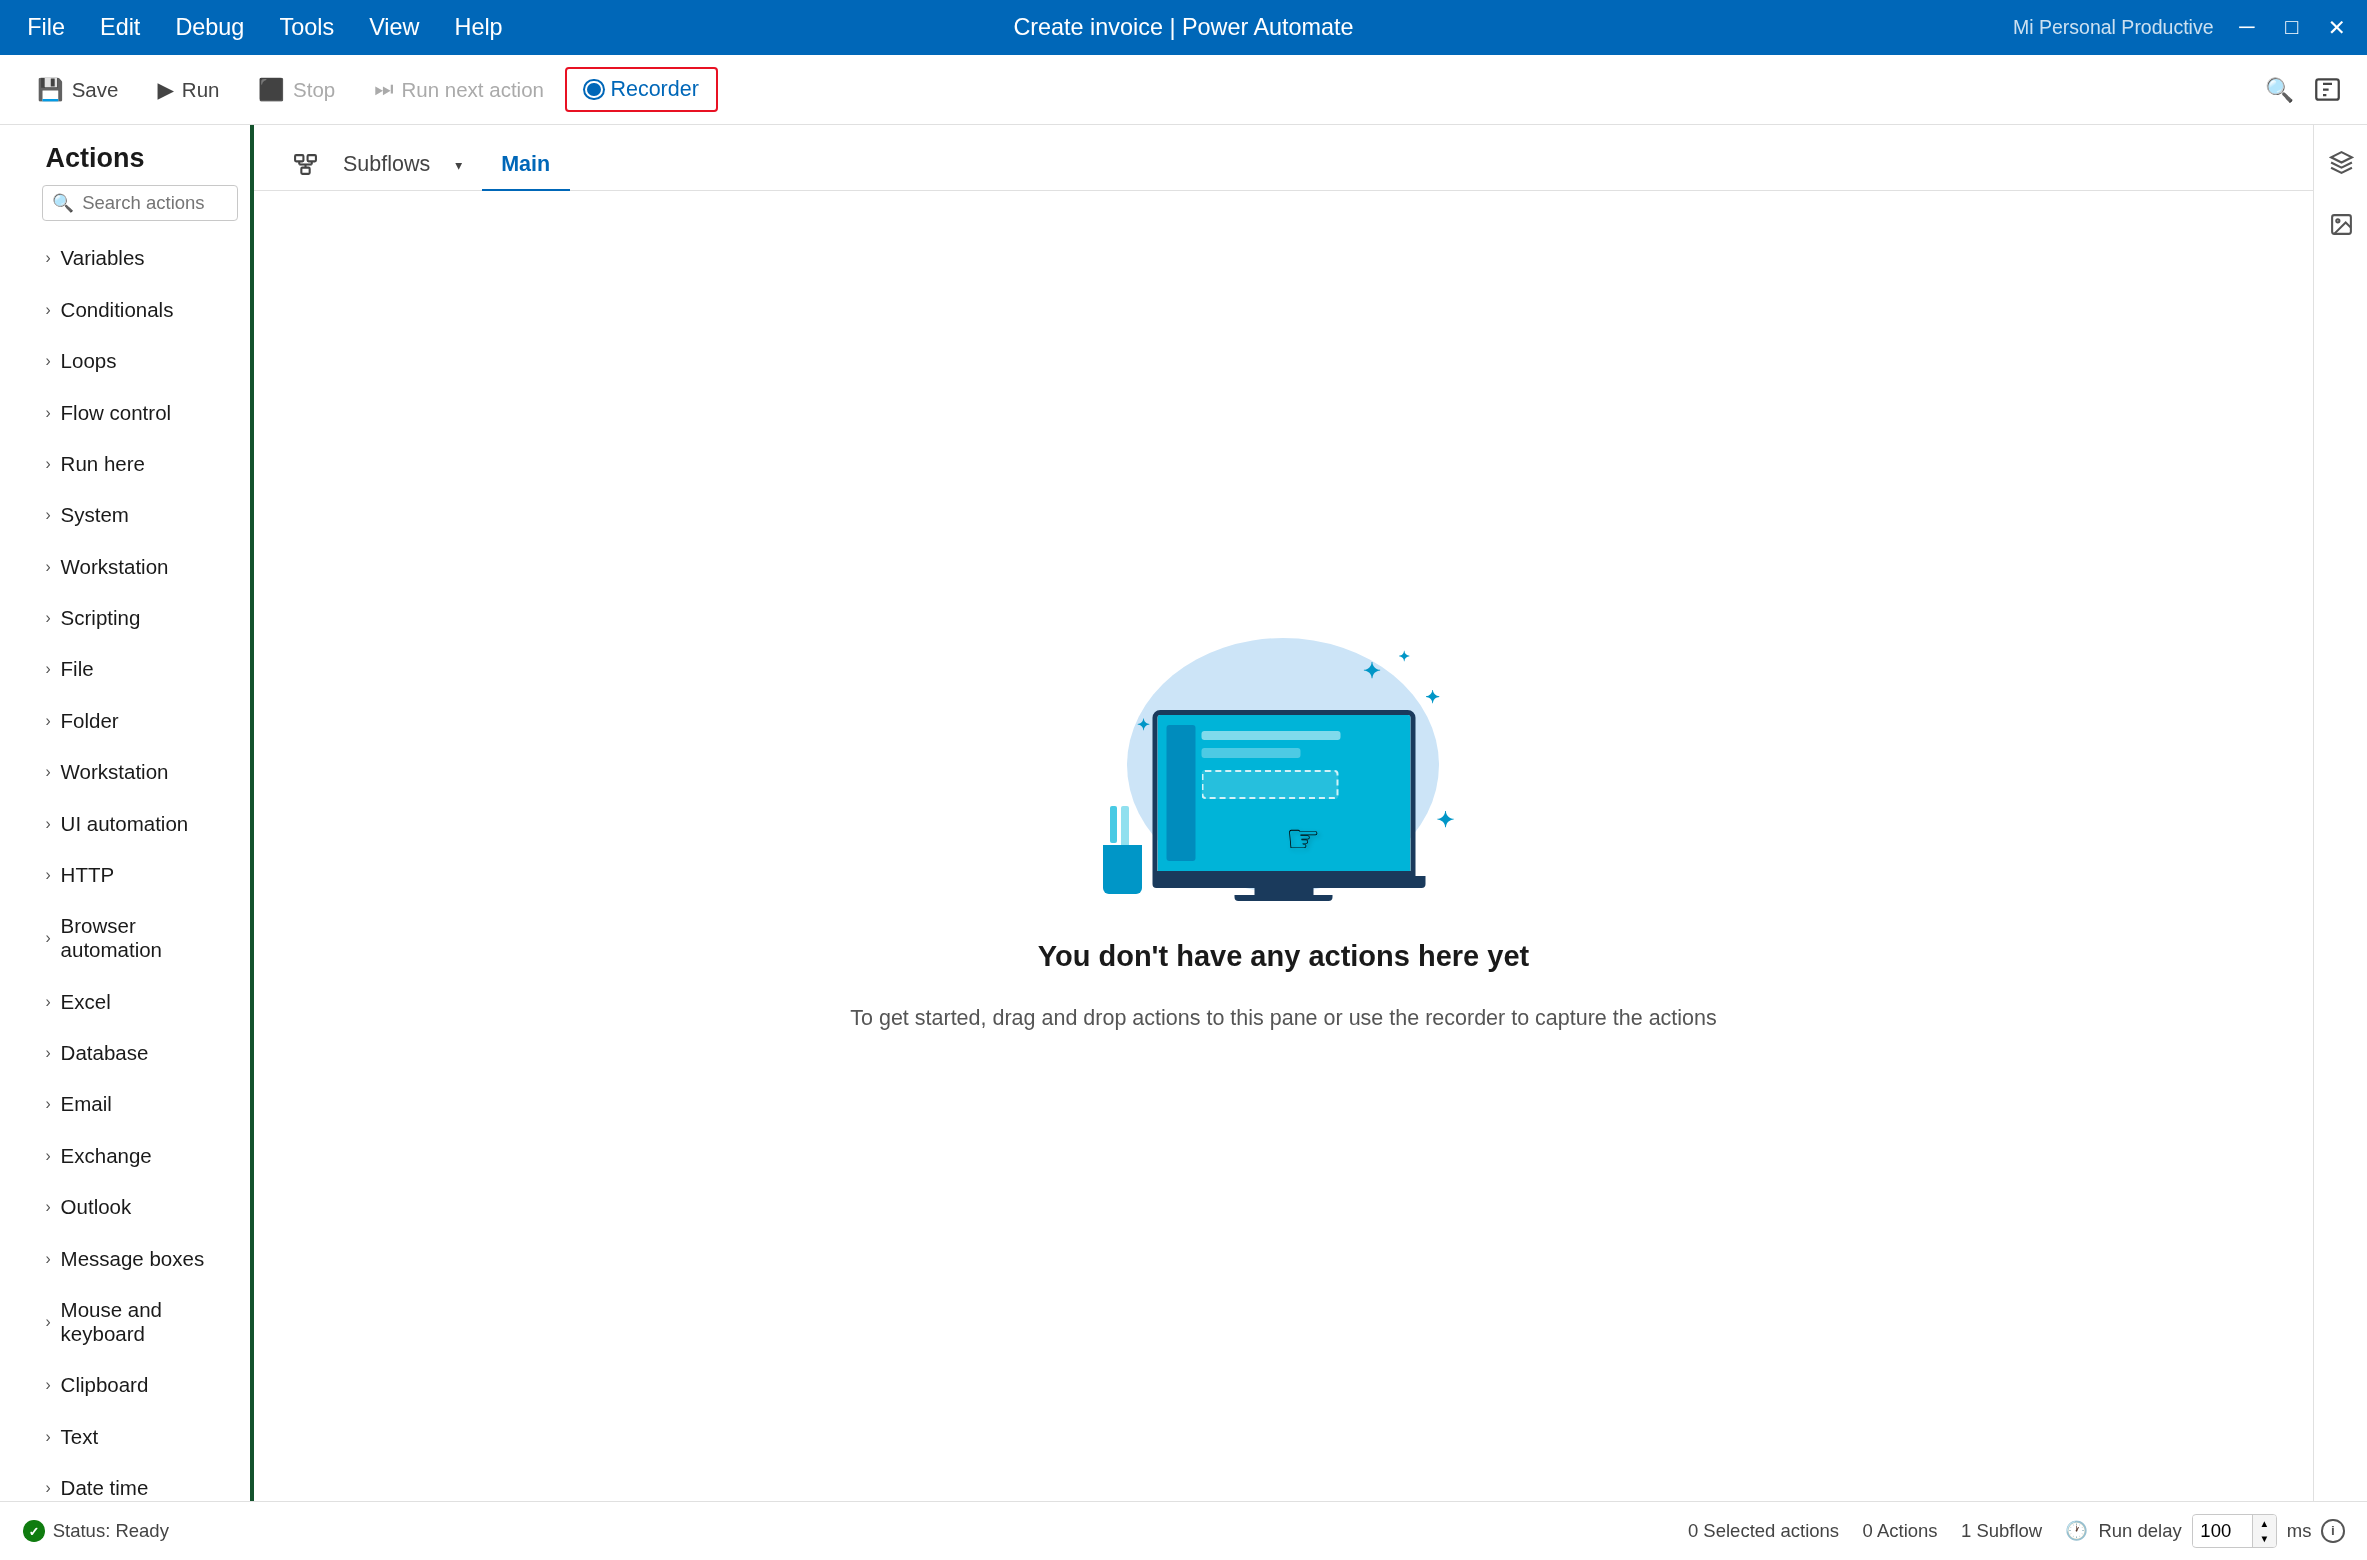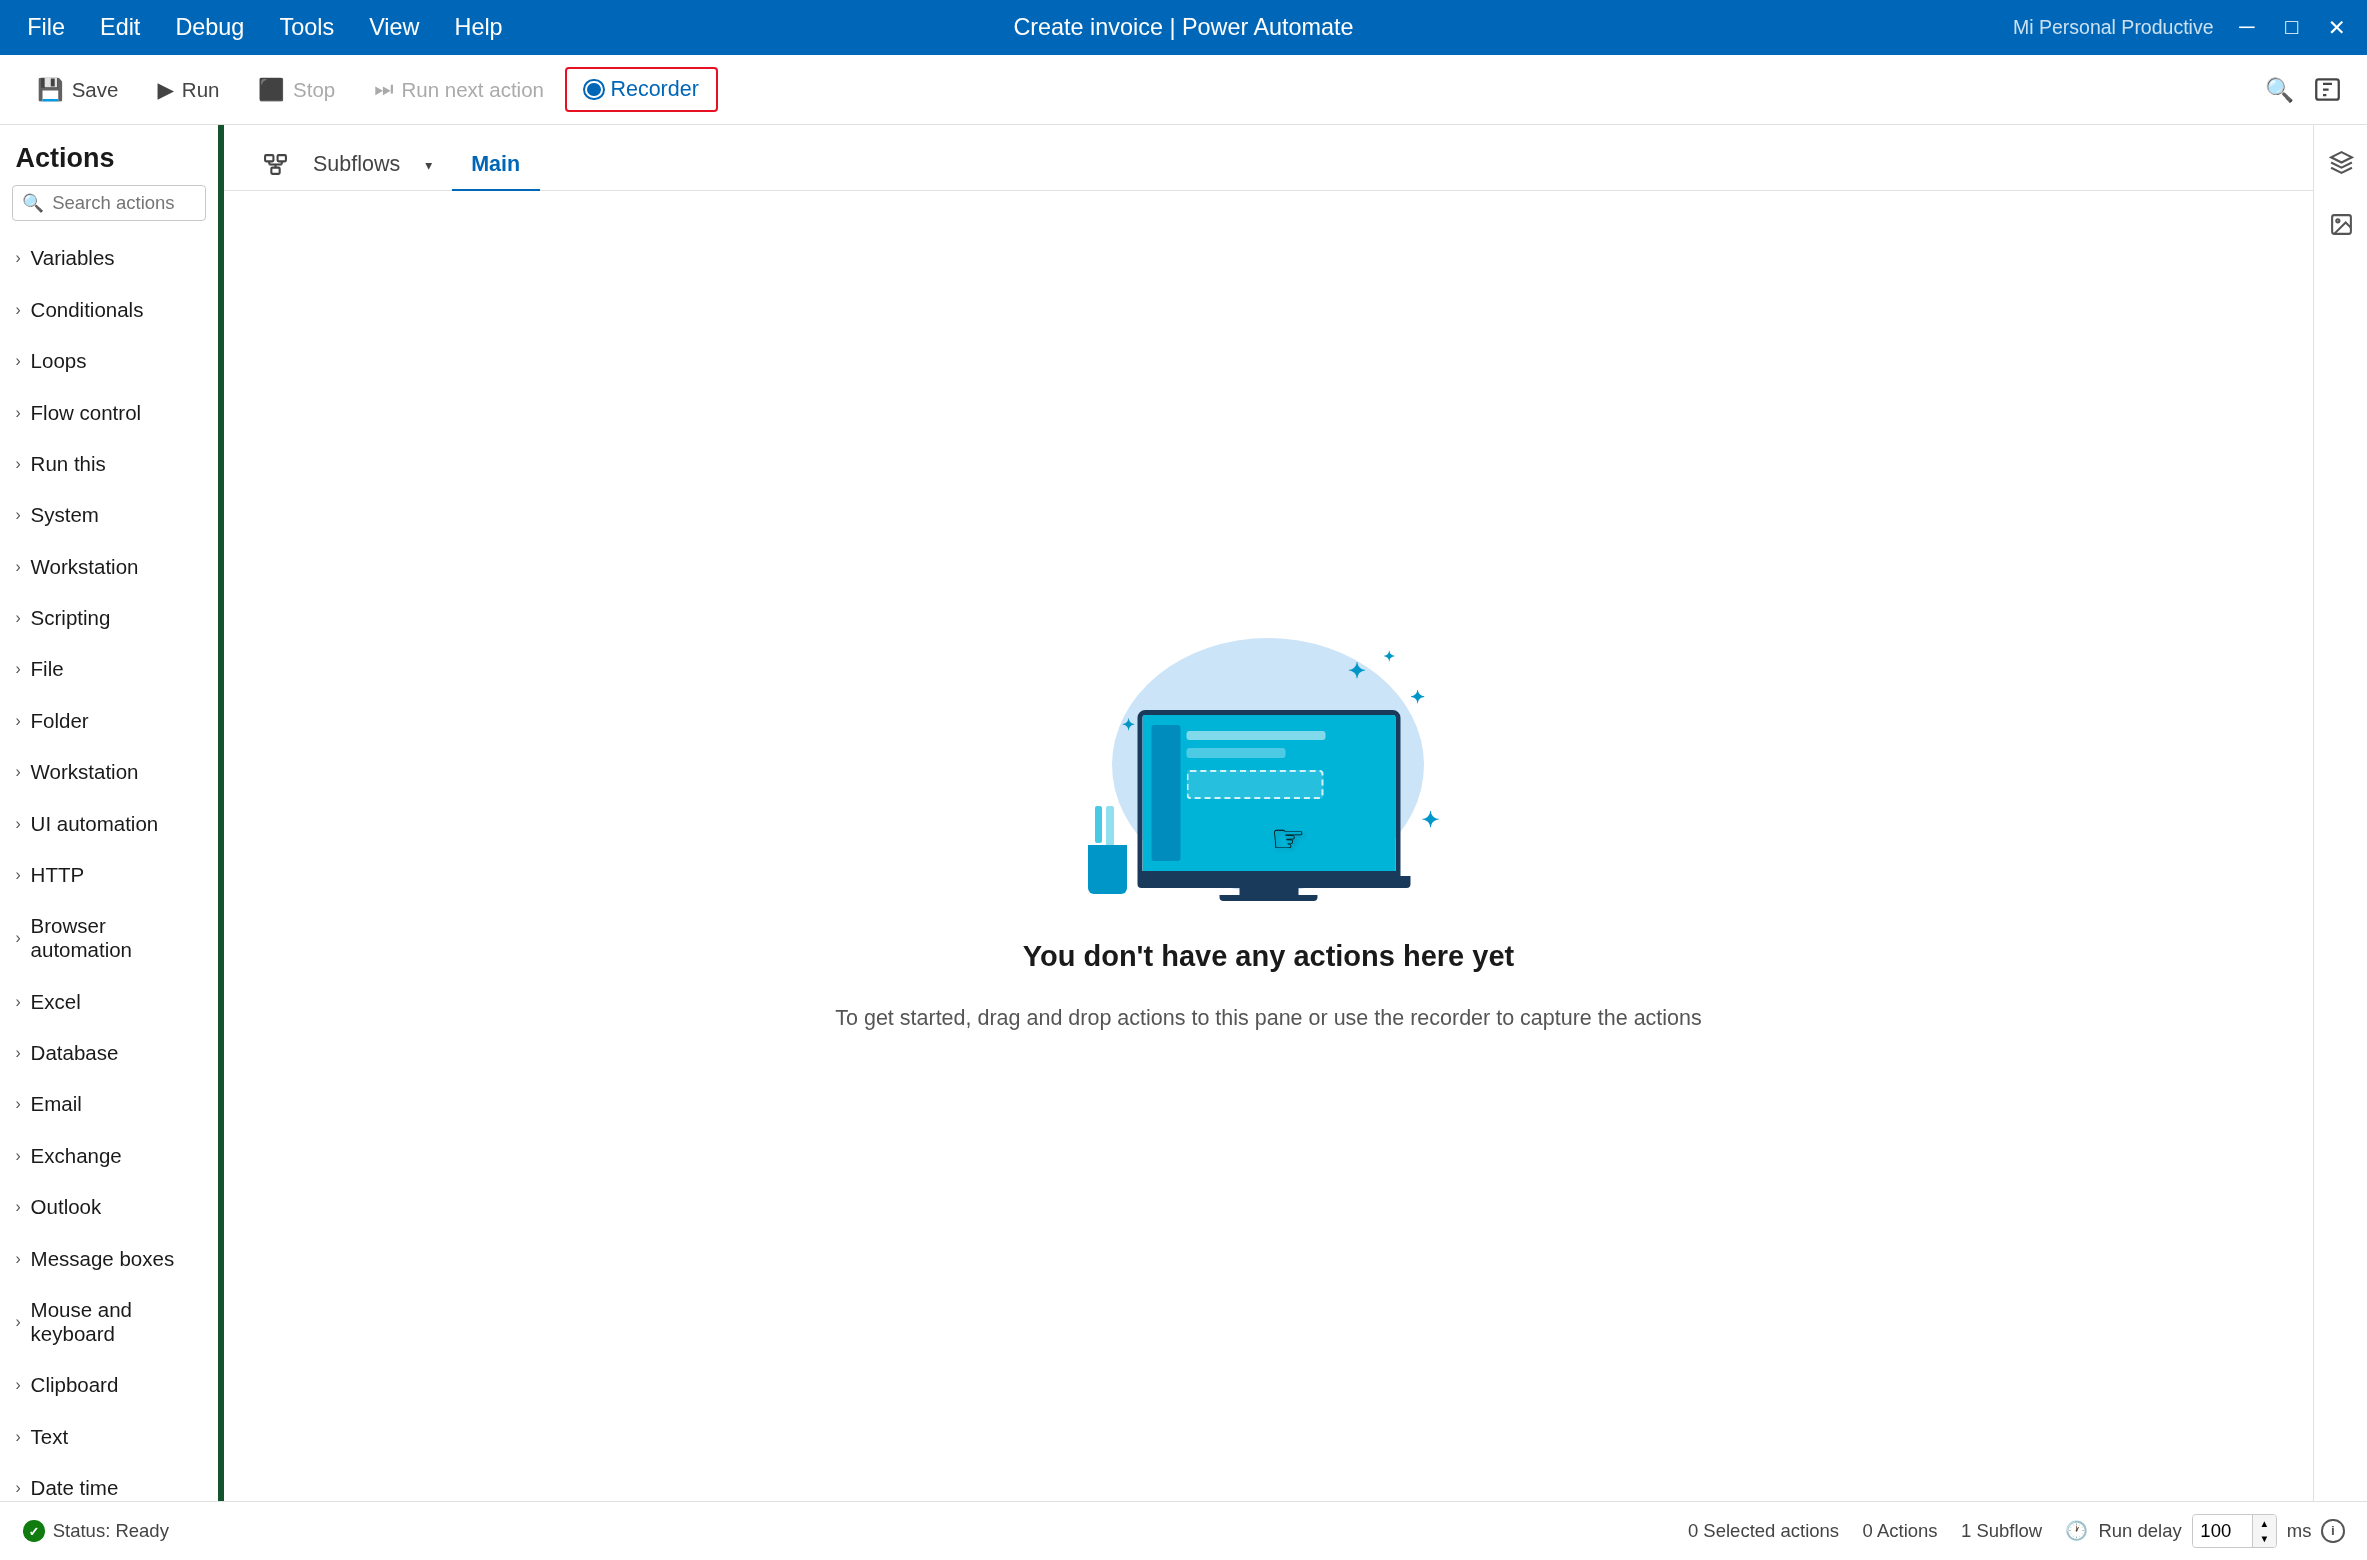--- a/index.html
+++ b/index.html
@@ -140,10 +140,11 @@
     .sidebar {
       width: 224px;
       background: #fff;
-      border-right: 6px solid #14532d;
+      border-right: 4px solid #14532d;
       display: flex;
       flex-direction: column;
       flex-shrink: 0;
+      margin-left: 30px;
     }
     .sidebar-header {
       padding: 17.6px 15.6px 11.7px;

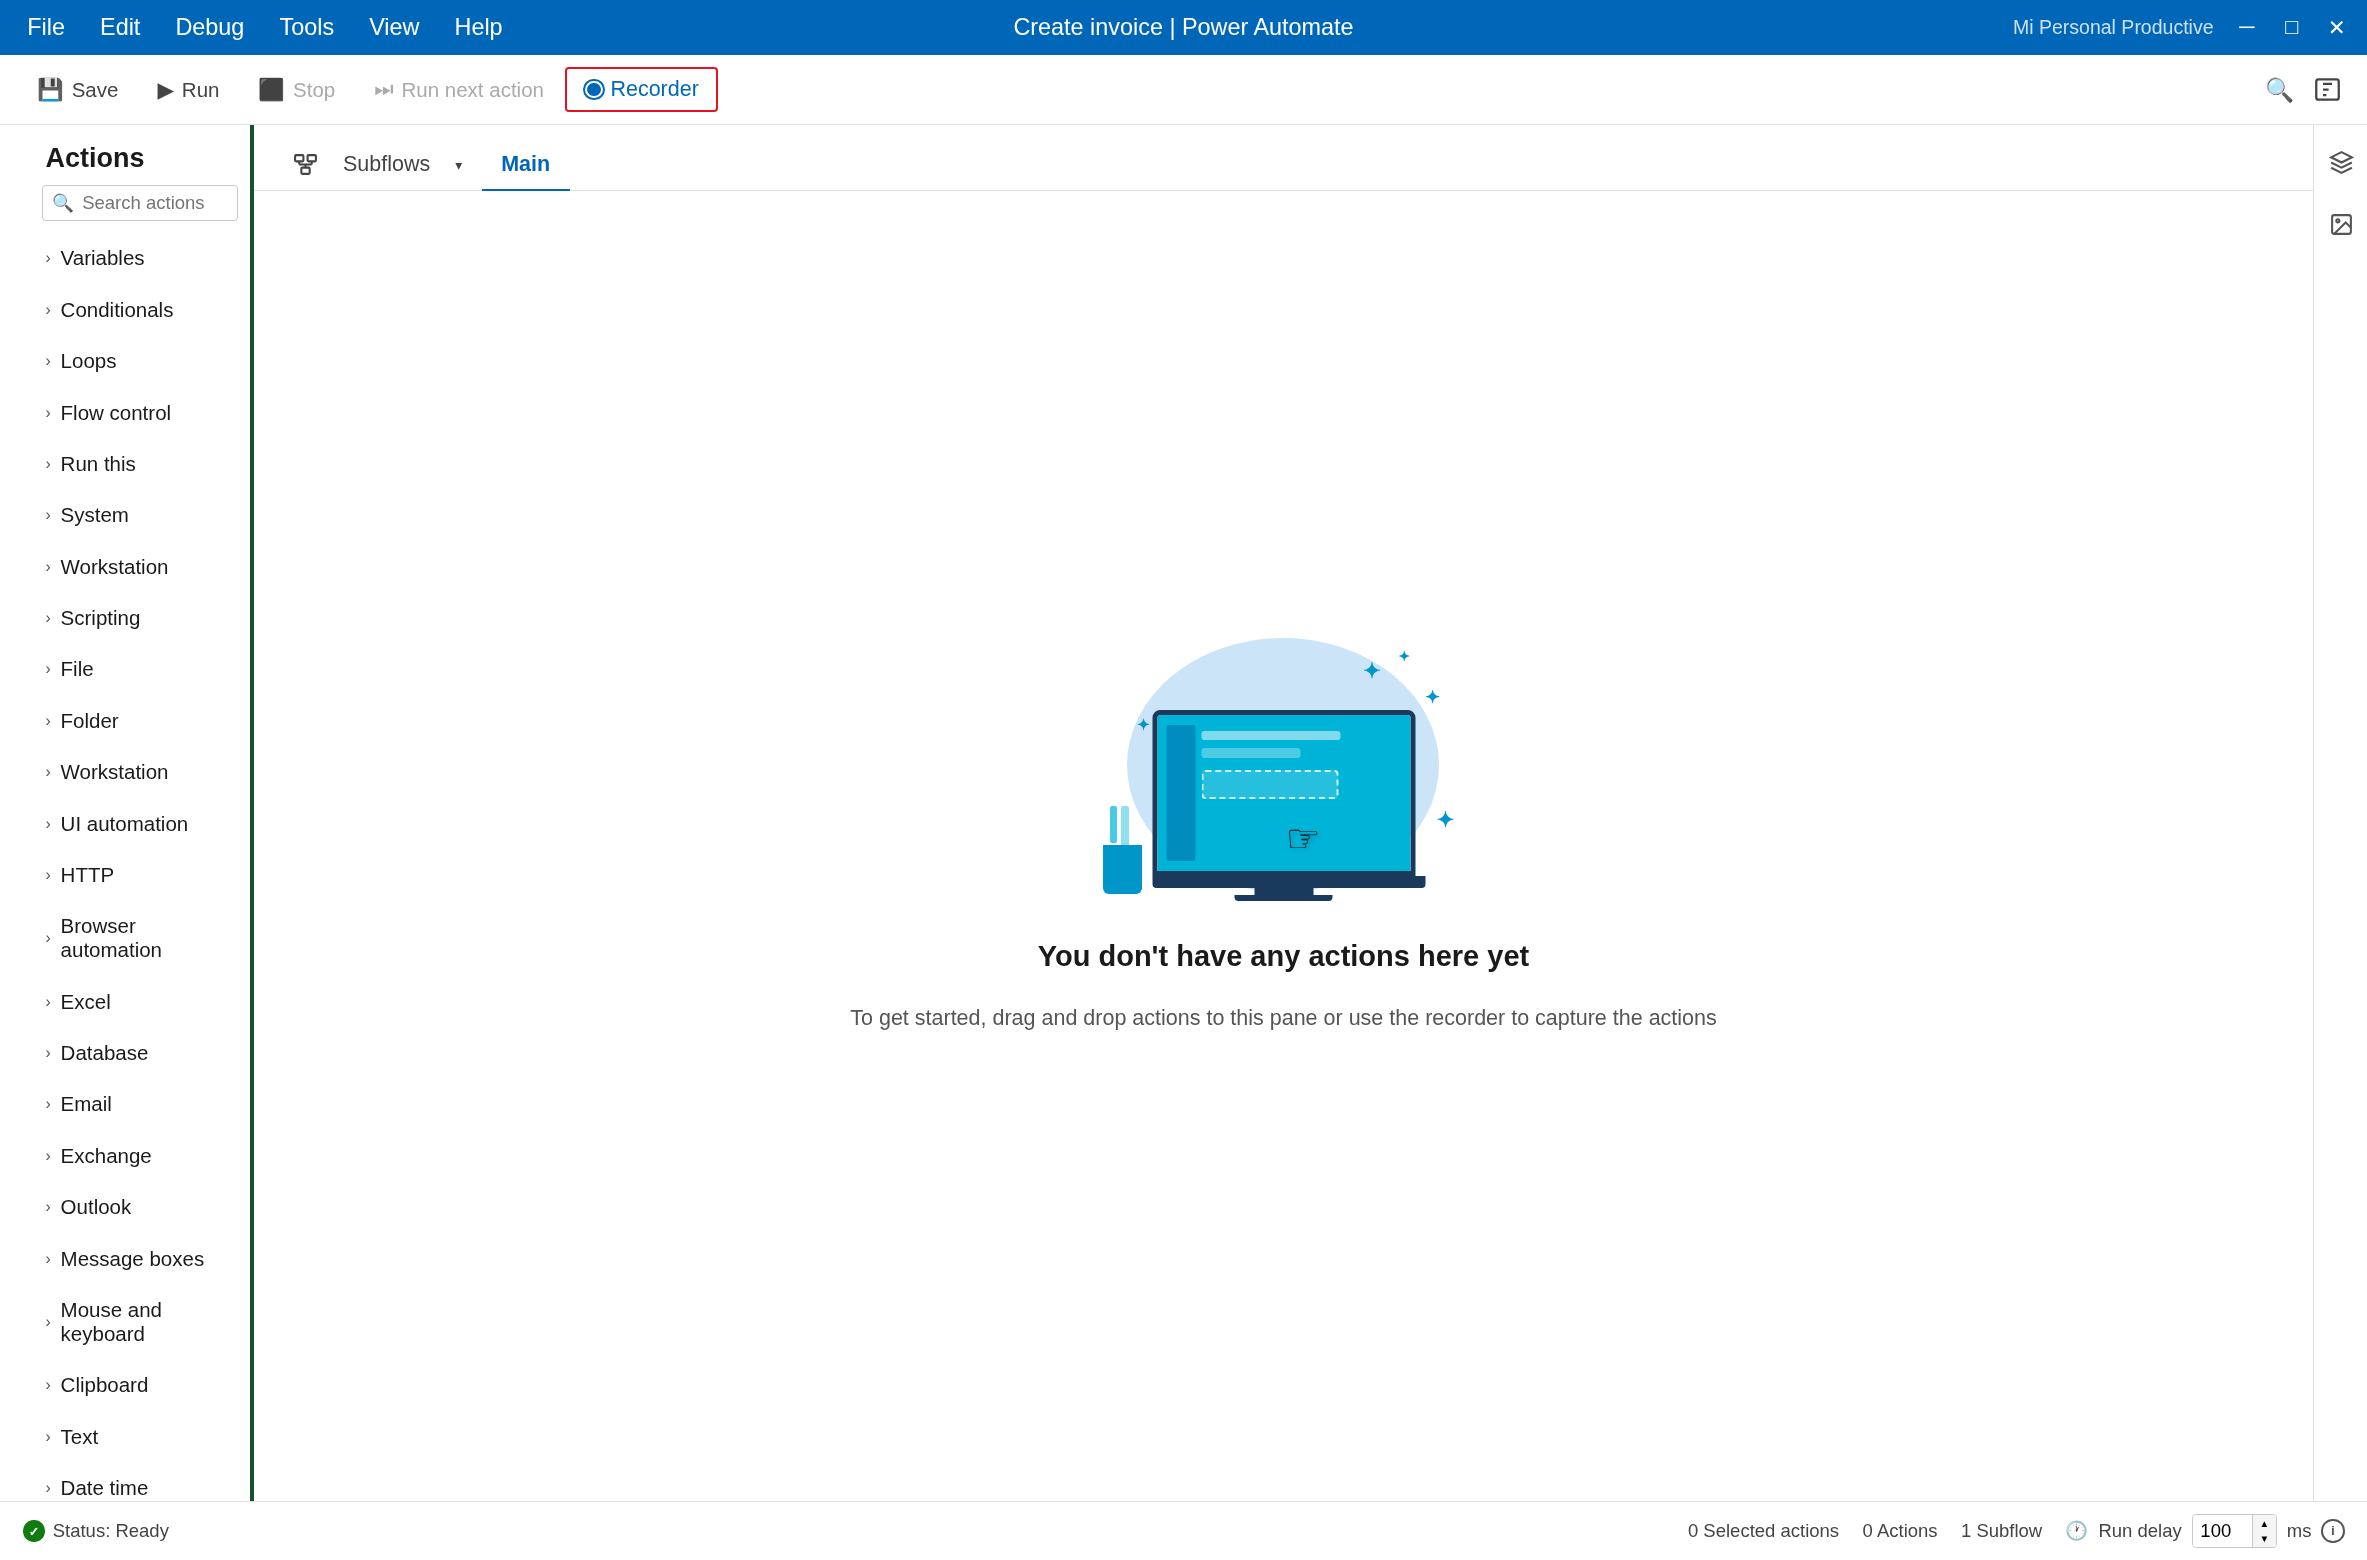--- a/index.html
+++ b/index.html
@@ -592,7 +592,7 @@
       </div>
       <div class="sidebar-item">
         <span class="chevron">›</span>
-        <span>Run this</span>
+        <span>Run here</span>
       </div>
       <div class="sidebar-item">
         <span class="chevron">›</span>

